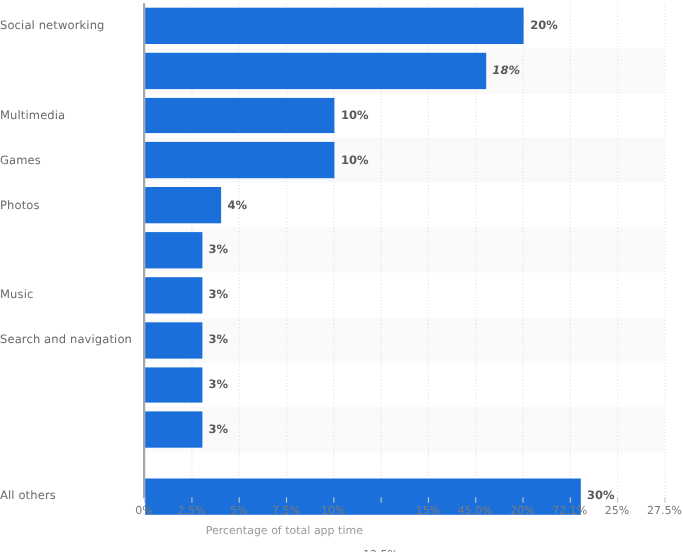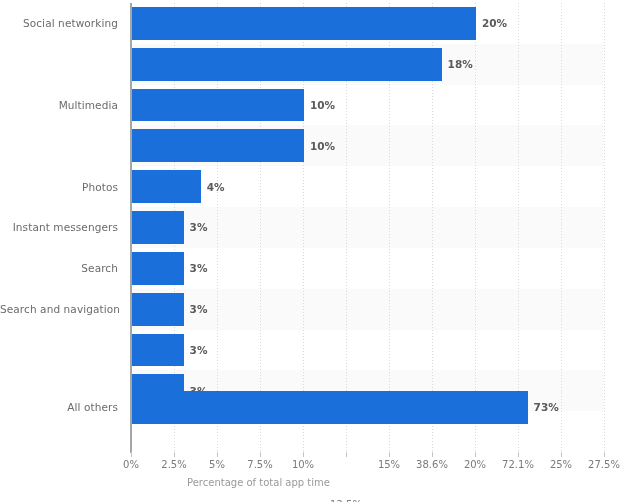--- a/index.html
+++ b/index.html
@@ -71,7 +71,6 @@
     position: absolute;
     left: 0;
     width: 118px;
-    text-align: right;
     top: 50%;
     transform: translateY(-50%);
     font-size: 10.5px;

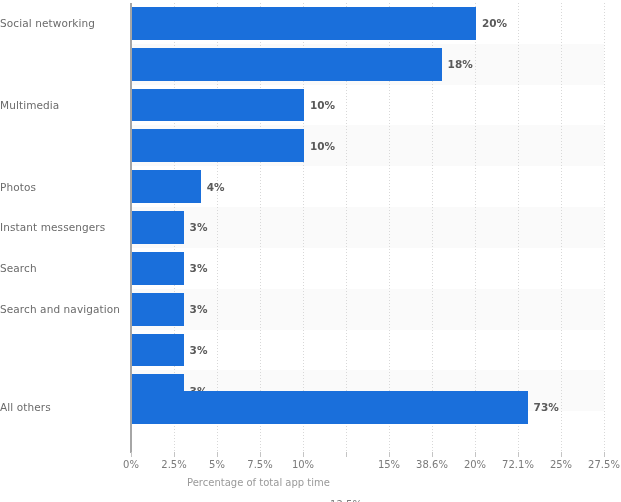--- a/index.html
+++ b/index.html
@@ -160,7 +160,7 @@
       </div>
       <div class="row" style="top: 43.8182px; height: 40.8182px;">
         <div class="bar" style="width: 309.6px; background: rgb(26, 111, 219); height: 32.8182px; top: 4px;"></div>
-        <div class="bar-value" style="left: 447.6px;">18%</div>
+        <div class="bar-value" style="left: 447.6px; font-style: italic;">18%</div>
       </div>
       <div class="row" style="top: 84.6364px; height: 40.8182px;">
         <div class="cat-label">Multimedia</div>

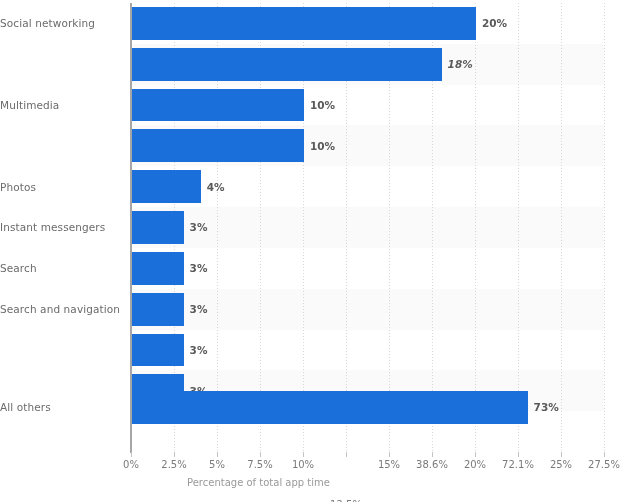--- a/index.html
+++ b/index.html
@@ -168,6 +168,7 @@
         <div class="bar-value" style="left: 310px;">10%</div>
       </div>
       <div class="row" style="top: 125.455px; height: 40.8182px;">
+        <div class="cat-label">Games</div>
         <div class="bar" style="width: 172px; background: rgb(26, 111, 219); height: 32.8182px; top: 4px;"></div>
         <div class="bar-value" style="left: 310px;">10%</div>
       </div>

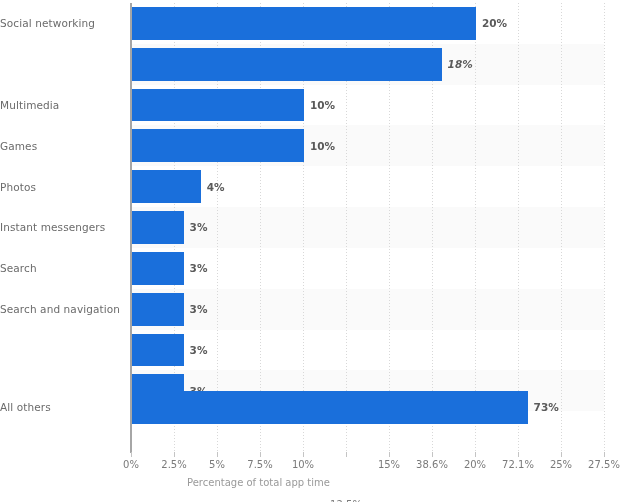--- a/index.html
+++ b/index.html
@@ -178,7 +178,6 @@
         <div class="bar-value" style="left: 206.8px;">4%</div>
       </div>
       <div class="row" style="top: 207.091px; height: 40.8182px;">
-        <div class="cat-label">Instant messengers</div>
         <div class="bar" style="width: 51.6px; background: rgb(26, 111, 219); height: 32.8182px; top: 4px;"></div>
         <div class="bar-value" style="left: 189.6px;">3%</div>
       </div>

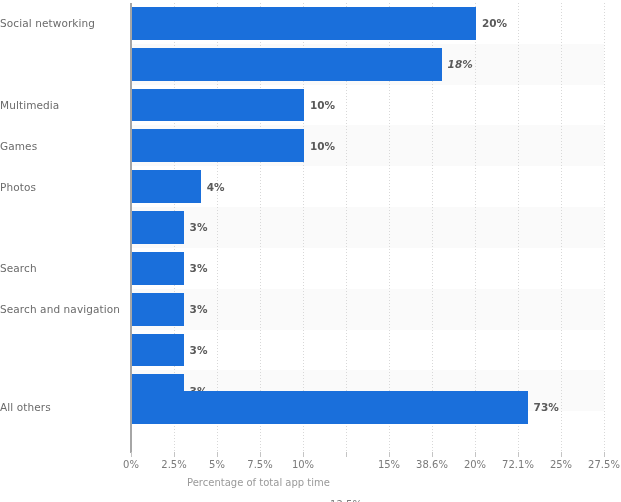--- a/index.html
+++ b/index.html
@@ -182,7 +182,7 @@
         <div class="bar-value" style="left: 189.6px;">3%</div>
       </div>
       <div class="row" style="top: 247.909px; height: 40.8182px;">
-        <div class="cat-label">Search</div>
+        <div class="cat-label">Music</div>
         <div class="bar" style="width: 51.6px; background: rgb(26, 111, 219); height: 32.8182px; top: 4px;"></div>
         <div class="bar-value" style="left: 189.6px;">3%</div>
       </div>

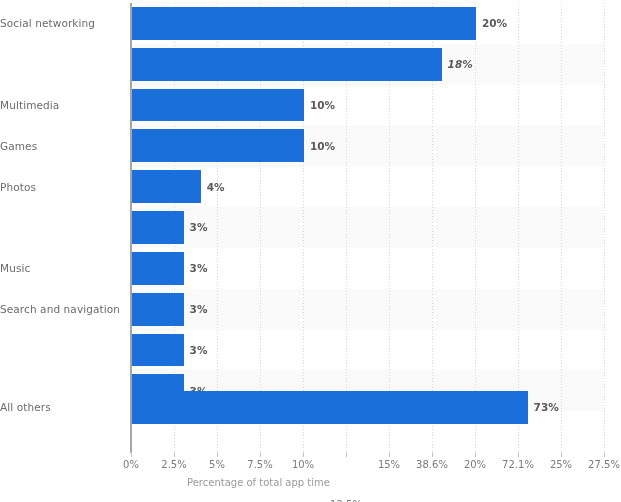--- a/index.html
+++ b/index.html
@@ -199,7 +199,7 @@
         <div class="bar" style="width: 51.6px; background: rgb(26, 111, 219); height: 32.8182px; top: 4px;"></div>
         <div class="bar-value" style="left: 189.6px;">3%</div>
       </div>
-      <div class="row" style="top: 387px; height: 40.8182px;">
+      <div class="row" style="top: 431px; height: 40.8182px;">
         <div class="cat-label">All others</div>
         <div class="bar" style="width: 395.6px; background: rgb(26, 111, 219); height: 32.8182px; top: 4px;"></div>
         <div class="bar-value" style="left: 533.6px;">73%</div>

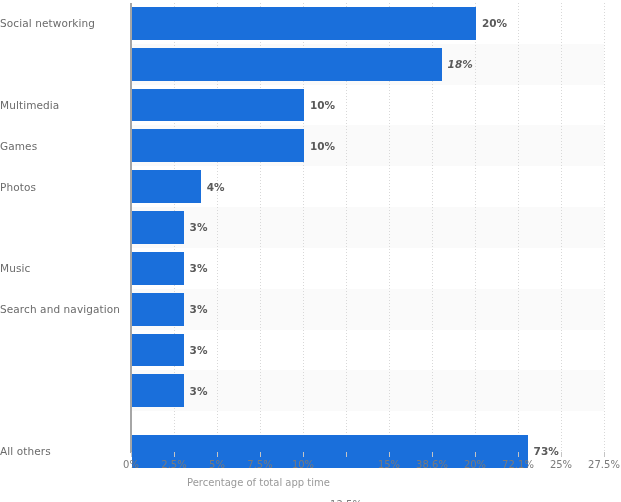--- a/index.html
+++ b/index.html
@@ -202,7 +202,7 @@
       <div class="row" style="top: 431px; height: 40.8182px;">
         <div class="cat-label">All others</div>
         <div class="bar" style="width: 395.6px; background: rgb(26, 111, 219); height: 32.8182px; top: 4px;"></div>
-        <div class="bar-value" style="left: 533.6px;">73%</div>
+        <div class="bar-value" style="left: 533.6px;">30%</div>
       </div>
     </div>
 

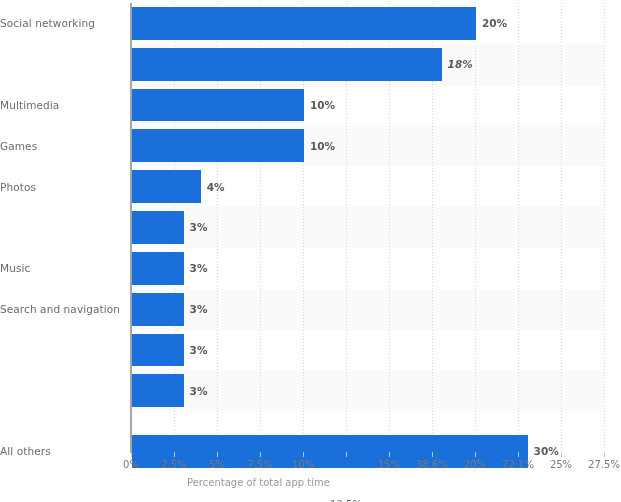--- a/index.html
+++ b/index.html
@@ -222,7 +222,7 @@
       <div class="tick-mark" style="left: 389px;"></div>
       <div class="tick-label" style="left: 389px;">15%</div>
       <div class="tick-mark" style="left: 432px;"></div>
-      <div class="tick-label" style="left: 432px;">38.6%</div>
+      <div class="tick-label" style="left: 432px;">45.0%</div>
       <div class="tick-mark" style="left: 475px;"></div>
       <div class="tick-label" style="left: 475px;">20%</div>
       <div class="tick-mark" style="left: 518px;"></div>

